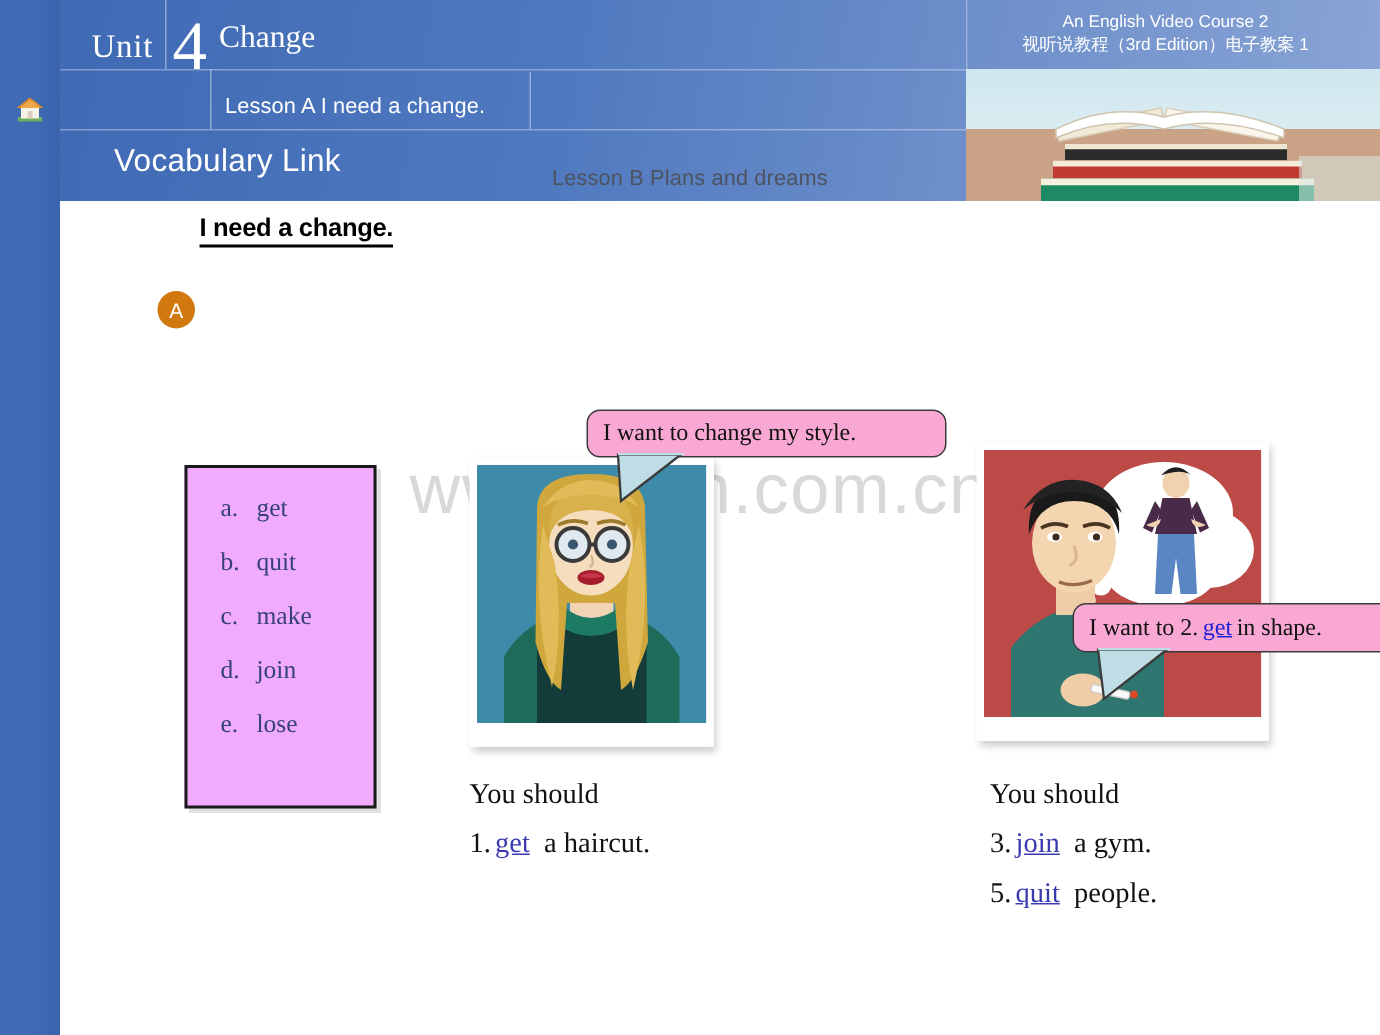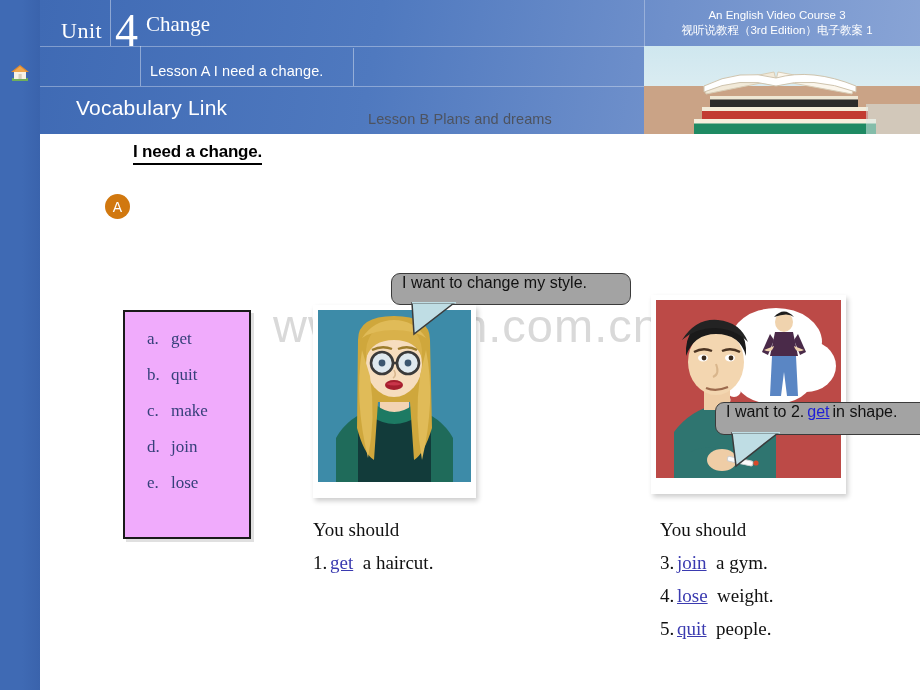--- a/index.html
+++ b/index.html
@@ -179,7 +179,7 @@
   <div id="section-title">Vocabulary Link</div>
 
   <div id="course-line">
-    <div>An English Video Course 3</div>
+    <div>An English Video Course 2</div>
     <div class="cn">视听说教程（3rd Edition）电子教案 1</div>
   </div>
 

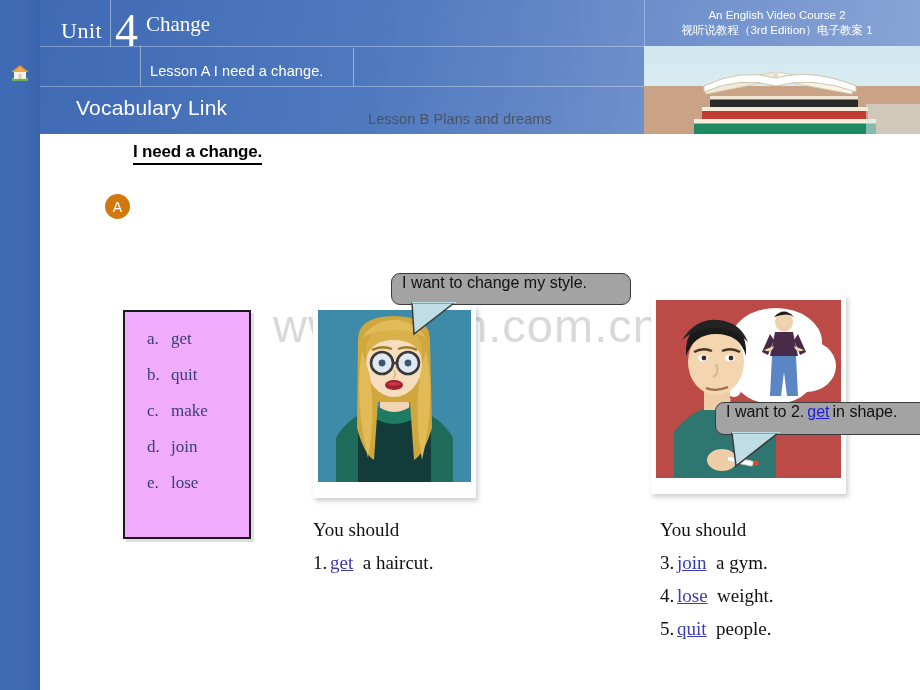--- a/index.html
+++ b/index.html
@@ -124,10 +124,10 @@
 
   
   .bubble{
-    position:absolute;background:#a3a3a3;border:1.5px solid #3b3b3b;
+    position:absolute;background:#f9a8d4;border:1.5px solid #3b3b3b;
     border-radius:9px;box-sizing:border-box;
-    font-family:Liberation Sans, sans-serif;color:#111;
-    display:flex;align-items:flex-start;
+    font-family:Liberation Serif, serif;color:#111;
+    display:flex;align-items:center;
   }
   #bubble-1{left:303px;top:139px;width:240px;height:32px;padding-left:10px;font-size:16px;}
   #bubble-2{left:627px;top:268px;width:280px;height:33px;padding-left:10px;font-size:16px;}

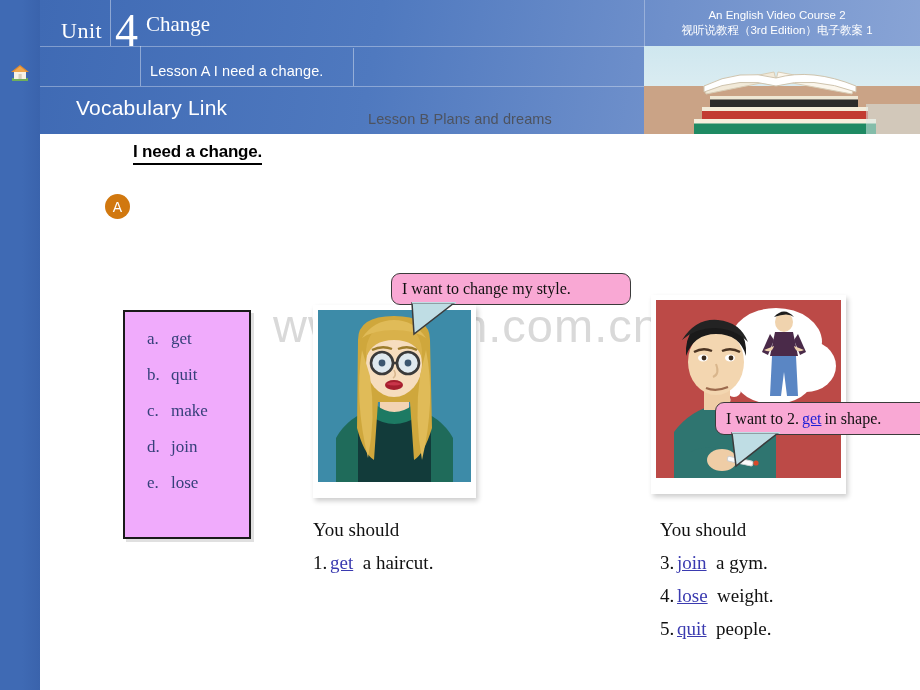--- a/index.html
+++ b/index.html
@@ -353,9 +353,6 @@
       <span class="num">3.</span><span class="ans-blue">join</span>&nbsp;&nbsp;<span>a gym.</span>
     </div>
     <div>
-      <span class="num">4.</span><span class="ans-blue">lose</span>&nbsp;&nbsp;<span>weight.</span>
-    </div>
-    <div>
       <span class="num">5.</span><span class="ans-blue">quit</span>&nbsp;&nbsp;<span>people.</span>
     </div>
   </div>

